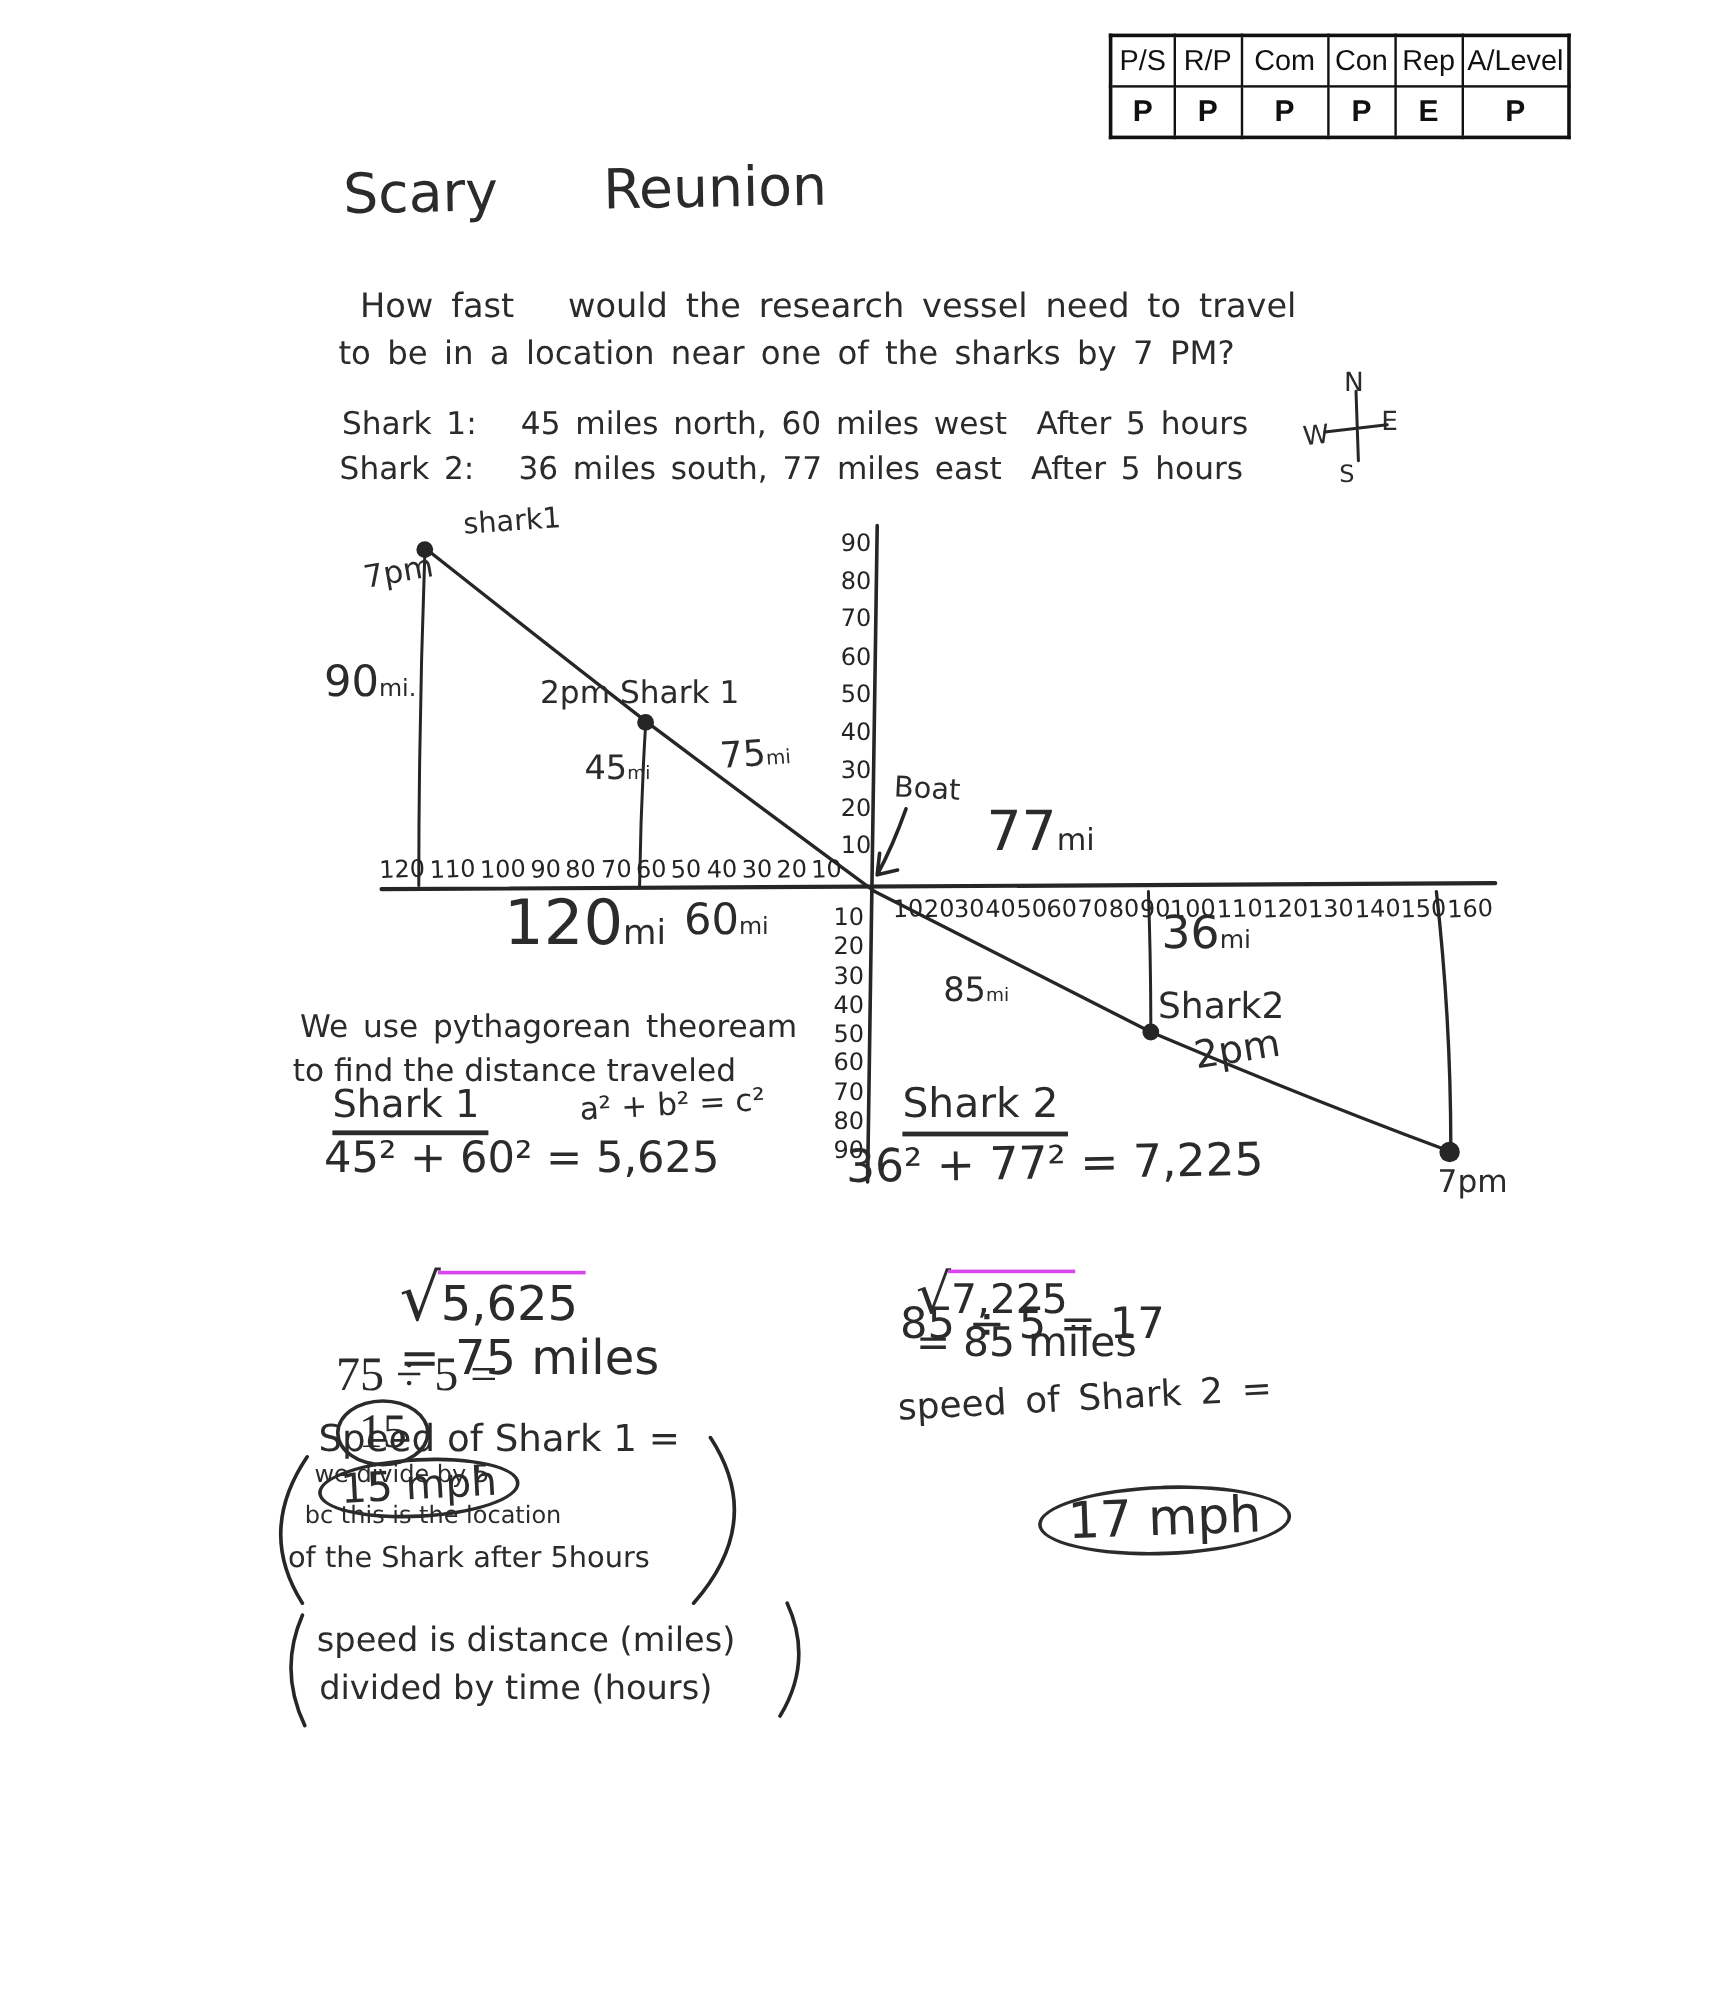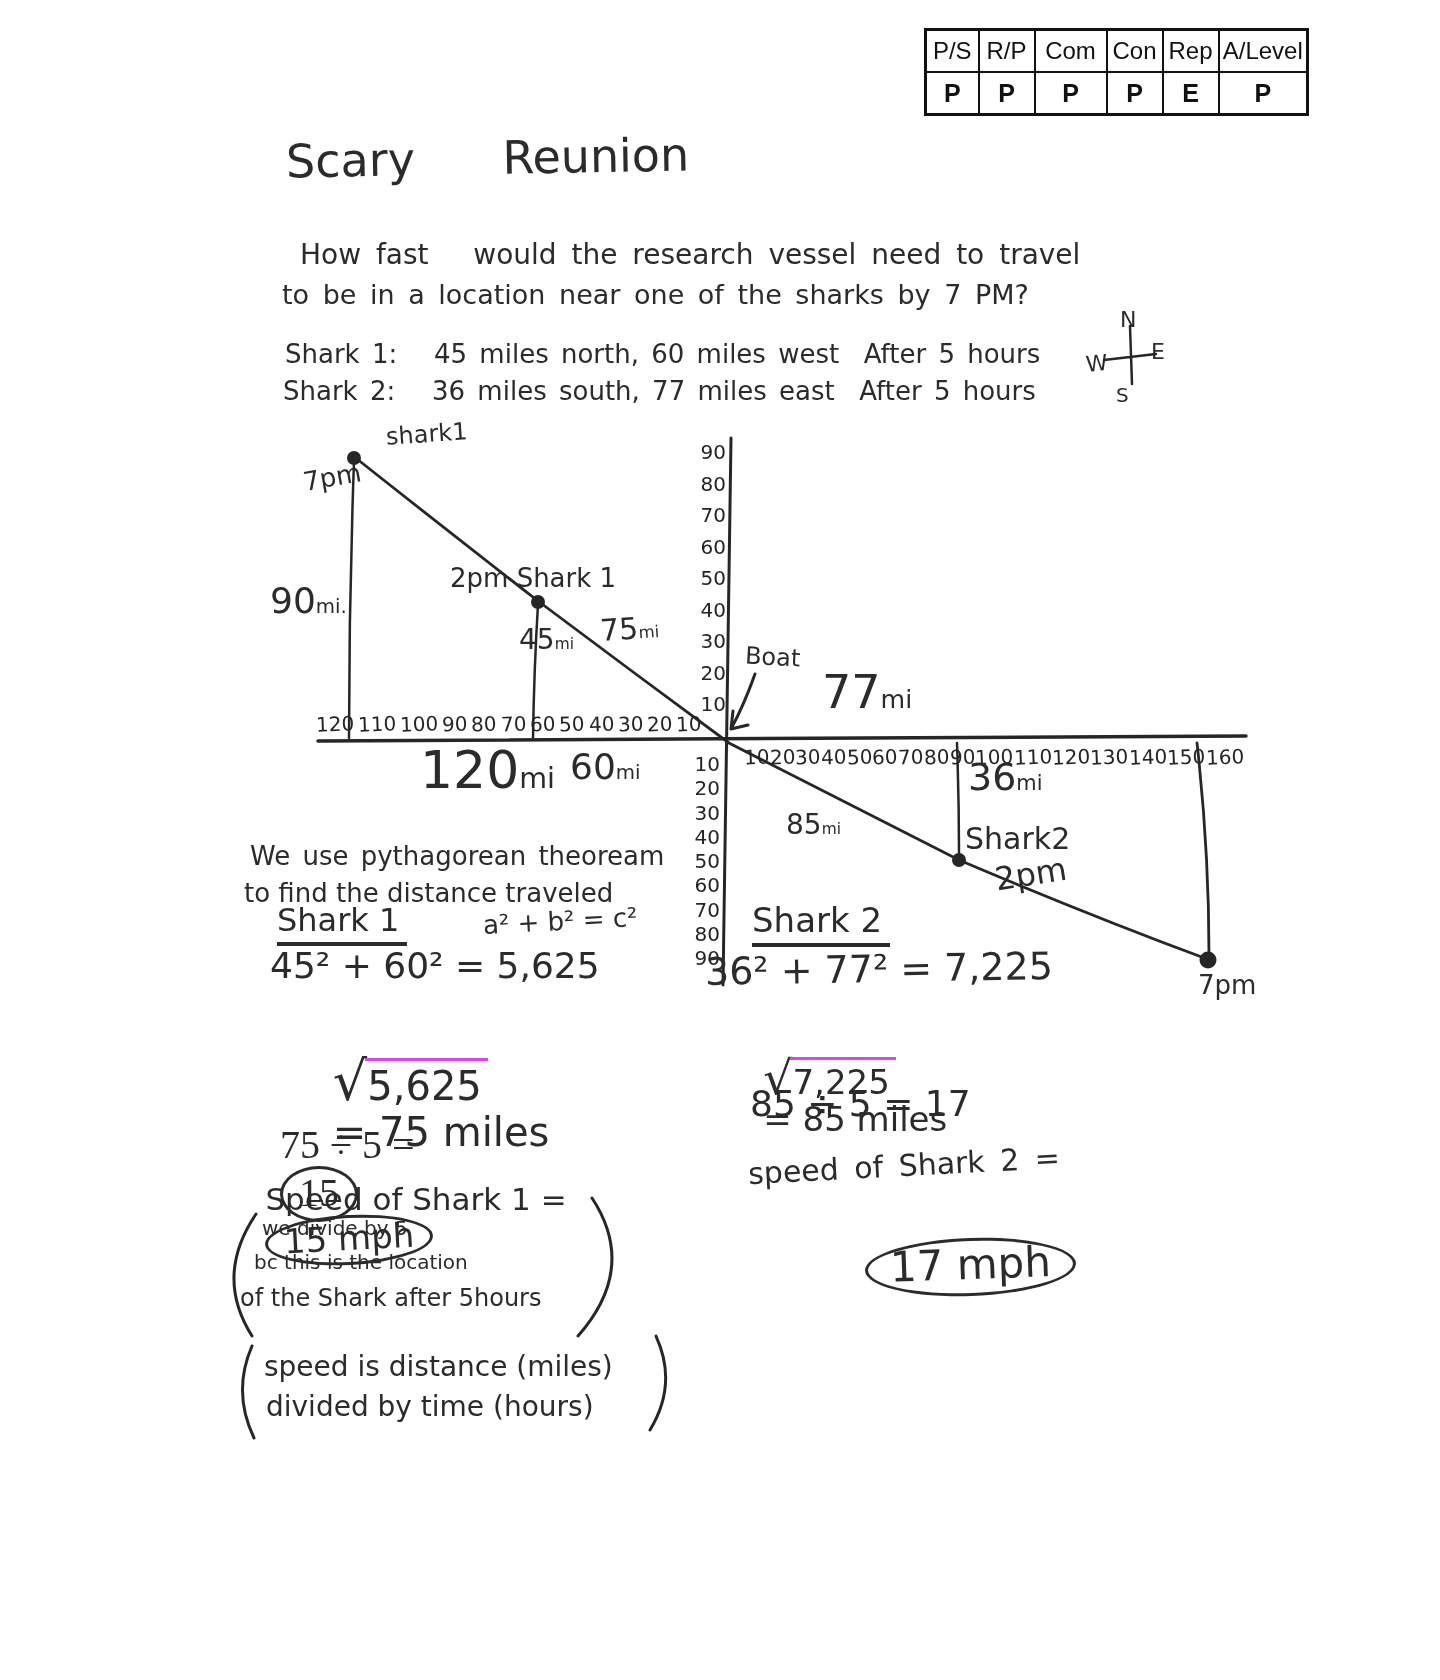--- a/index.html
+++ b/index.html
@@ -148,7 +148,7 @@
 
   <div class="hw" style="left:386px;top:422px;font-size:24px;transform:rotate(-4deg);">shark1</div>
   <div class="hw" style="left:303px;top:464px;font-size:26px;transform:rotate(-10deg);">7pm</div>
-  <div class="hw" style="left:270px;top:550px;font-size:36px;margin-top:32px;"><span>90</span><span class="unit">mi.</span></div>
+  <div class="hw" style="left:270px;top:550px;font-size:36px;"><span>90</span><span class="unit">mi.</span></div>
   <div class="hw" style="left:450px;top:565px;font-size:26px;">2pm Shark 1</div>
   <div class="hw" style="left:487px;top:625px;font-size:28px;margin-left:32px;"><span>45</span><span class="unit">mi</span></div>
   <div class="hw" style="left:600px;top:613px;font-size:30px;transform:rotate(-4deg);"><span>75</span><span class="unit">mi</span></div>

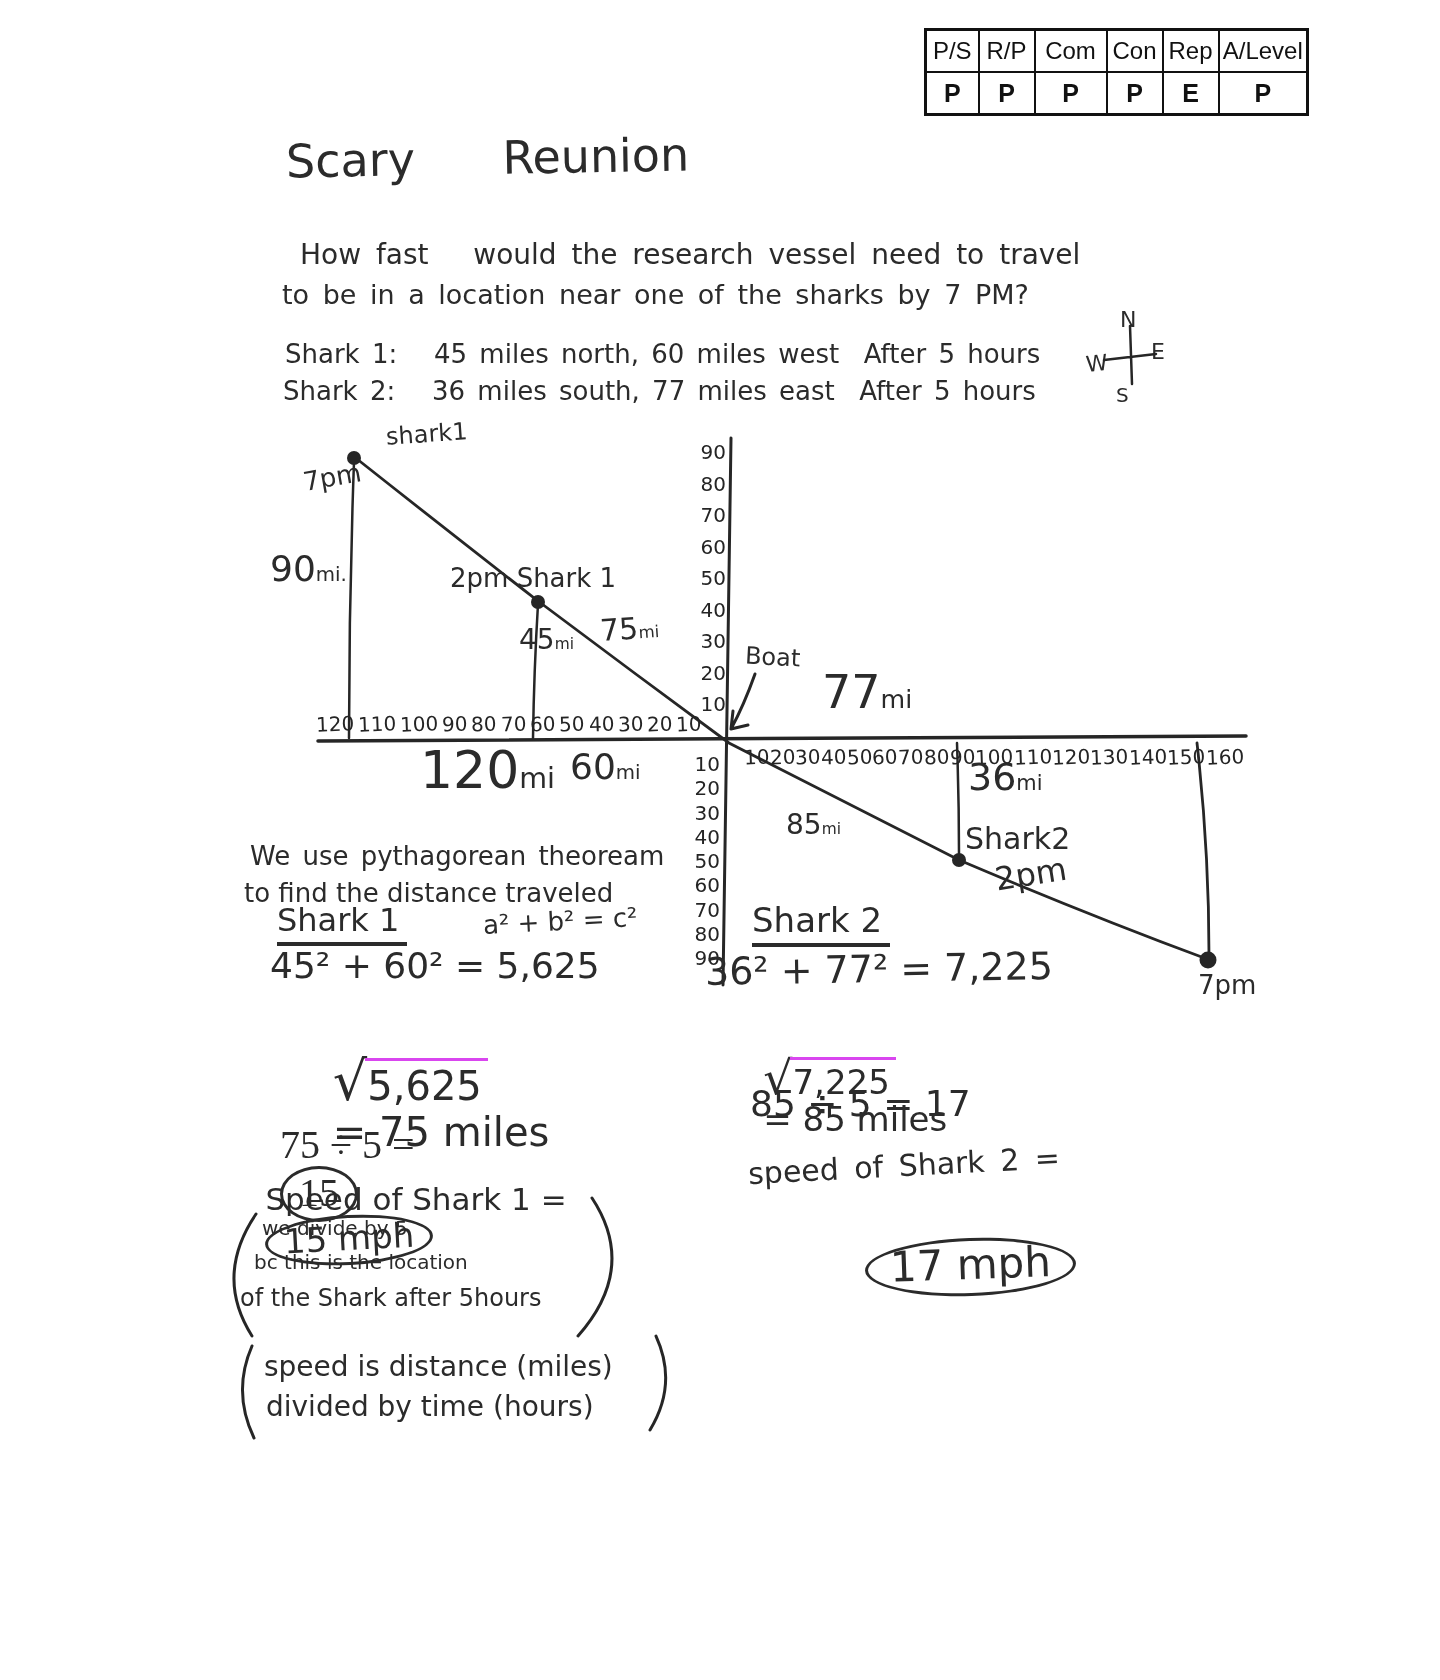--- a/index.html
+++ b/index.html
@@ -150,7 +150,7 @@
   <div class="hw" style="left:303px;top:464px;font-size:26px;transform:rotate(-10deg);">7pm</div>
   <div class="hw" style="left:270px;top:550px;font-size:36px;"><span>90</span><span class="unit">mi.</span></div>
   <div class="hw" style="left:450px;top:565px;font-size:26px;">2pm Shark 1</div>
-  <div class="hw" style="left:487px;top:625px;font-size:28px;margin-left:32px;"><span>45</span><span class="unit">mi</span></div>
+  <div class="hw" style="left:487px;top:625px;font-size:28px;"><span>45</span><span class="unit">mi</span></div>
   <div class="hw" style="left:600px;top:613px;font-size:30px;transform:rotate(-4deg);"><span>75</span><span class="unit">mi</span></div>
   <div class="hw" style="left:745px;top:645px;font-size:24px;transform:rotate(3deg);">Boat</div>
   <div class="hw" style="left:822px;top:668px;font-size:46px;"><span>77</span><span class="unit">mi</span></div>

